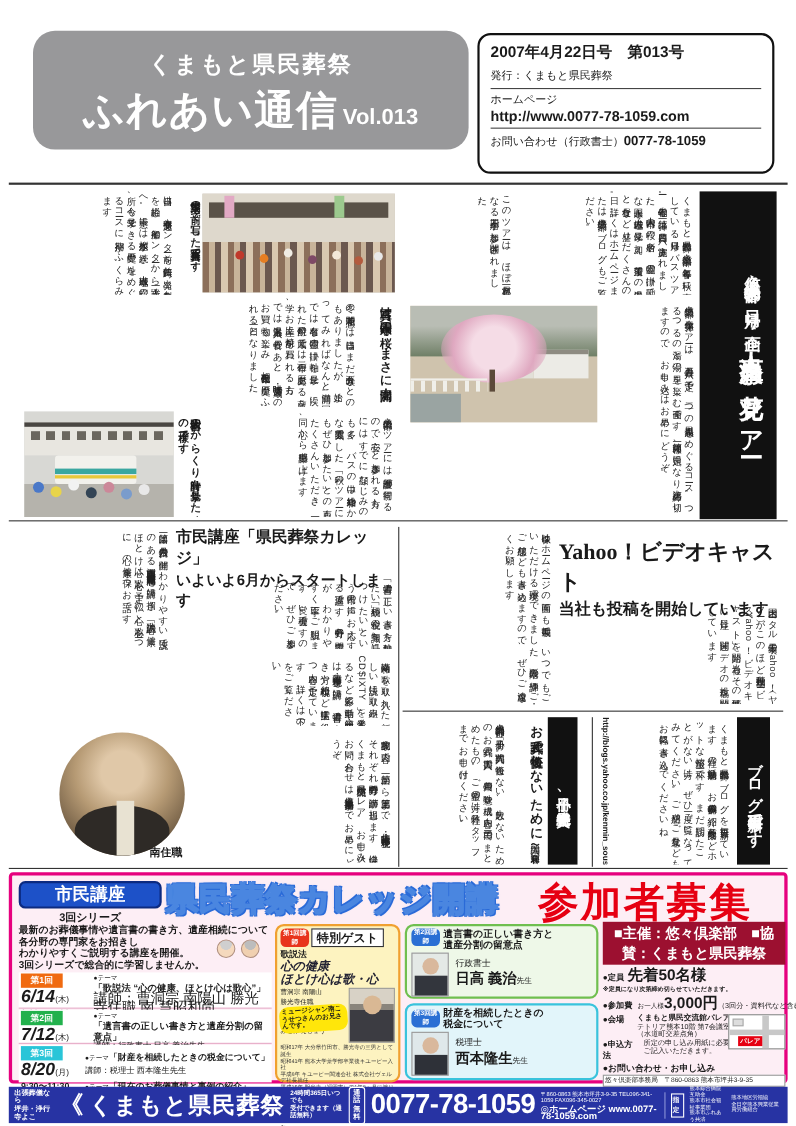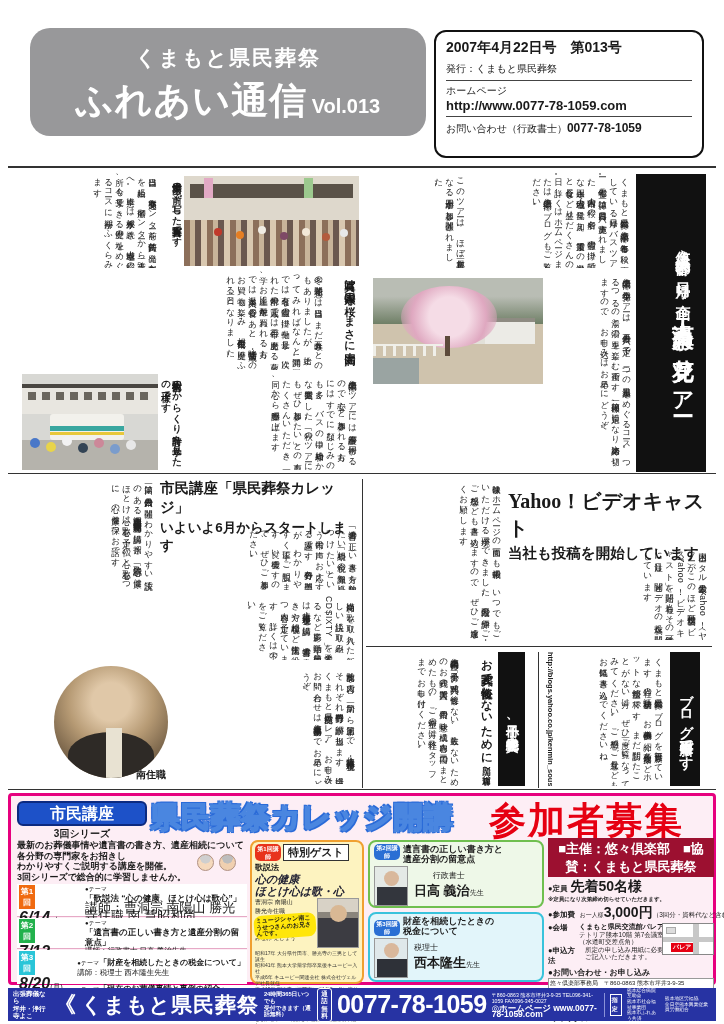--- a/index.html
+++ b/index.html
@@ -235,7 +235,7 @@
           <span class="abs" style="left:2px;top:20px;width:30px;height:20px;background:#33363d;"></span>
         </div>
         <div style="padding-top:4px;">
-          <div style="font-size:8px;text-align:center;">行政書士</div>
+          <div style="font-size:8px;">行政書士</div>
           <div style="white-space:nowrap;"><span style="font-size:13px;font-weight:bold;">日高 義治</span><span style="font-size:7px;">先生</span></div>
         </div>
       </div>

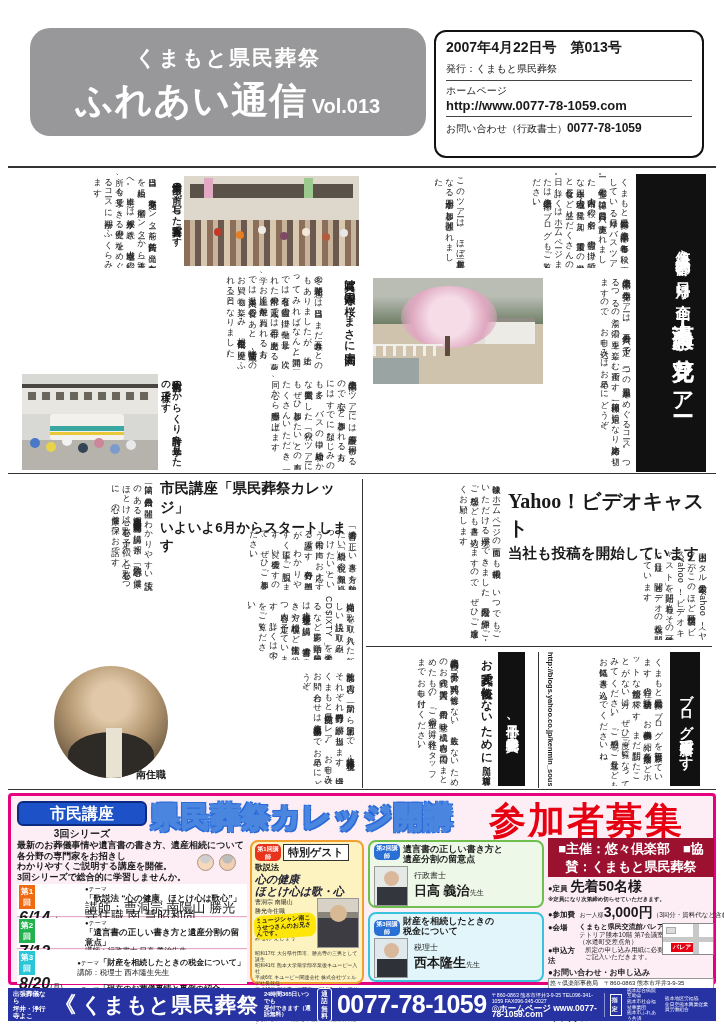--- a/index.html
+++ b/index.html
@@ -15,7 +15,7 @@
   .bold { font-weight:bold; }
   .bannerv { background:#111; color:#fff; writing-mode:vertical-rl; text-orientation:mixed;
              font-weight:bold; text-align:center; overflow:hidden; }
-  .snlabel { color:#fff; font-weight:bold; font-size:8px; text-align:center; padding:1px 0; width:16px; }
+  .snlabel { color:#fff; font-weight:bold; font-size:8px; text-align:center; padding:1px 0; width:38px; }
   .sn1 { background:#f06a10; } .sn2 { background:#22b14c; } .sn3 { background:#29c5d8; }
   .redbig { color:#d61518; font-weight:bold; }
   .dot { border-radius:50%; position:absolute; }

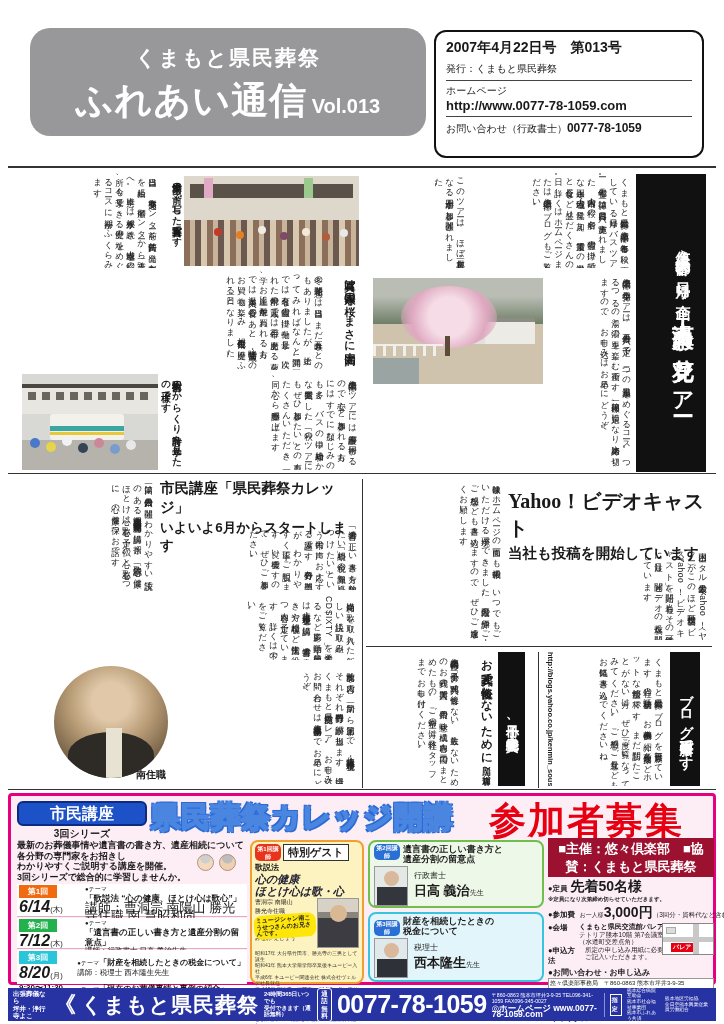--- a/index.html
+++ b/index.html
@@ -242,7 +242,7 @@
     </div>
 
     <div class="abs" style="left:357px;top:116px;width:176px;height:70px;background:#e2f5fa;border:2px solid #39c3dc;border-radius:8px;padding:2px 4px;">
-      <div style="display:flex;gap:3px;align-items:flex-end;">
+      <div style="display:flex;gap:3px;align-items:center;">
         <div style="background:#2a6fd4;color:#fff;font-size:6px;font-weight:bold;width:26px;height:16px;border-radius:5px;text-align:center;line-height:7.5px;padding-top:1px;">第3回講師</div>
         <div style="flex:1;">
           <div style="font-size:9px;font-weight:bold;line-height:10px;">財産を相続したときの</div>

